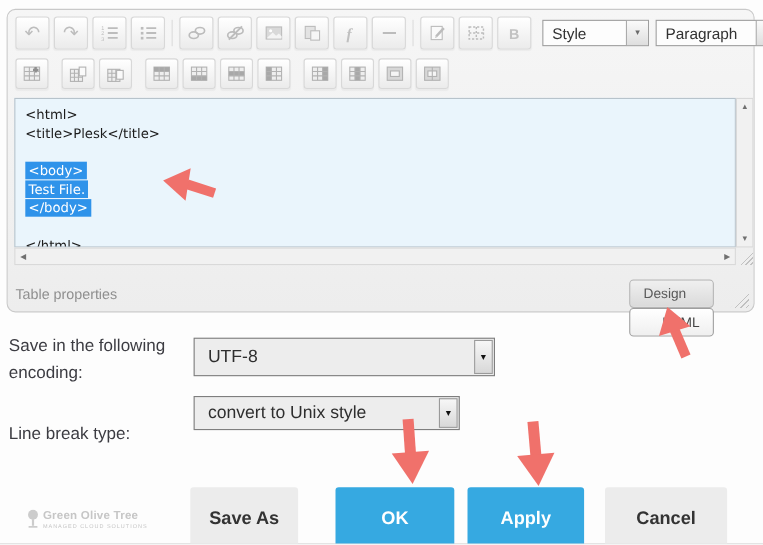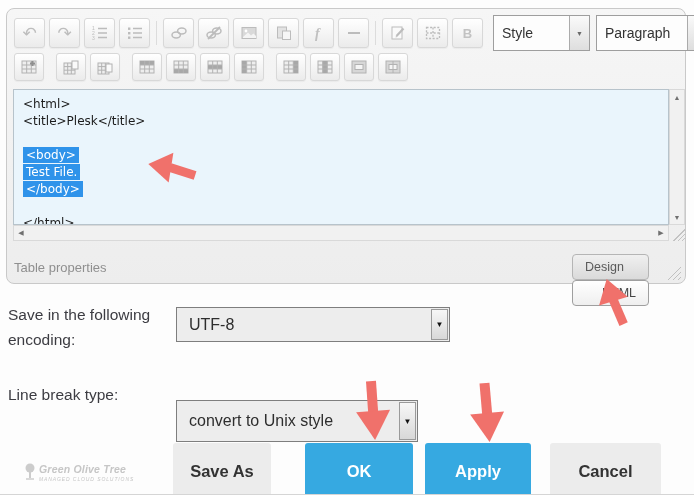--- a/index.html
+++ b/index.html
@@ -24,7 +24,7 @@
   svg.ic { display:block; }
   .sep { width:1px; height:24px; background:#dcdcdc; margin:0 6px 0 2px; }
 
-  .mini-select { height:36px; background:#fdfdfd; border:1px solid #9e9e9e; display:flex;
+  .mini-select { height:24px; background:#fdfdfd; border:1px solid #9e9e9e; display:flex;
                  align-items:center; margin-left:6px; }
   .mini-select .val { padding:0 8px; font-size:14px; color:#333; flex:1; }
   .mini-select .btn { width:20px; height:100%; border-left:1px solid #ababab;

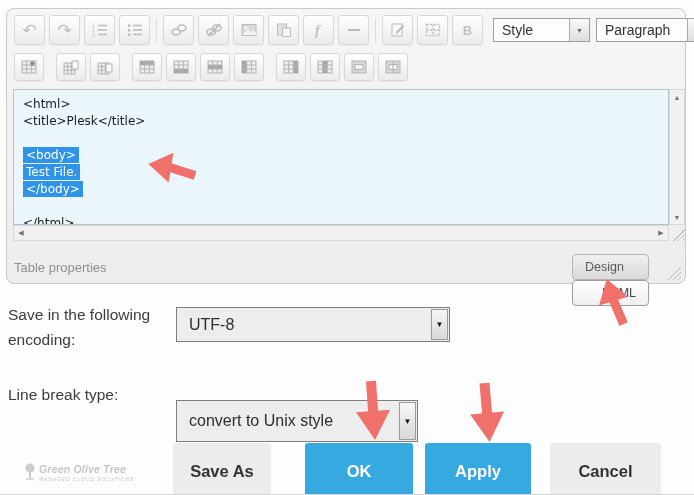--- a/index.html
+++ b/index.html
@@ -66,7 +66,7 @@
   .lbl-lb  { left:8px; top:383px; }
   .big-select { position:absolute; background:#ededed; border:1px solid #7e7e7e; display:flex; align-items:stretch; }
   .sel-enc { left:176px; top:307px; width:274px; height:35px; }
-  .sel-lb  { left:176px; top:400px; width:242px; height:42px; }
+  .sel-lb  { left:176px; top:360px; width:242px; height:31px; }
   .big-select .val { flex:1; display:flex; align-items:center; padding-left:12px;
                      font-size:16px; color:#2e2e2e; }
   .big-select .btn { width:17px; margin:1px; border:1px solid #9a9a9a;

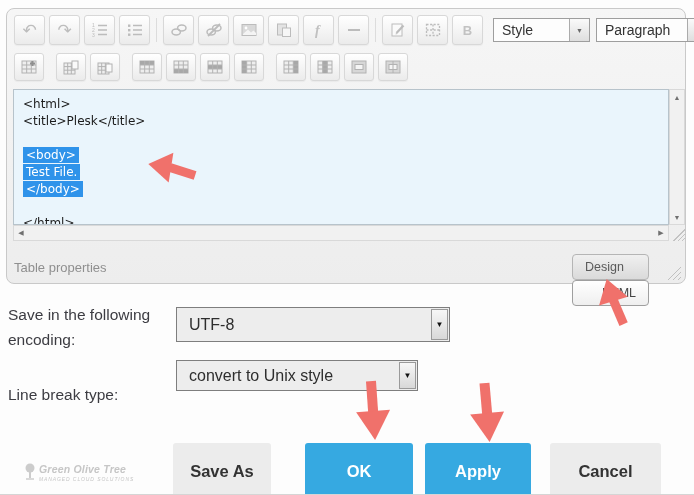--- a/index.html
+++ b/index.html
@@ -88,7 +88,7 @@
 
   
   .watermark { position:absolute; left:24px; top:463px; display:flex; align-items:flex-start; color:#c6c6c6; }
-  .wm-text { margin-left:3px;font-style:italic; }
+  .wm-text { margin-left:3px; }
   .wm-name { font-size:10.5px; font-weight:bold; letter-spacing:.2px; }
   .wm-tag  { font-size:5px; letter-spacing:.9px; margin-top:1px; }
 </style>

